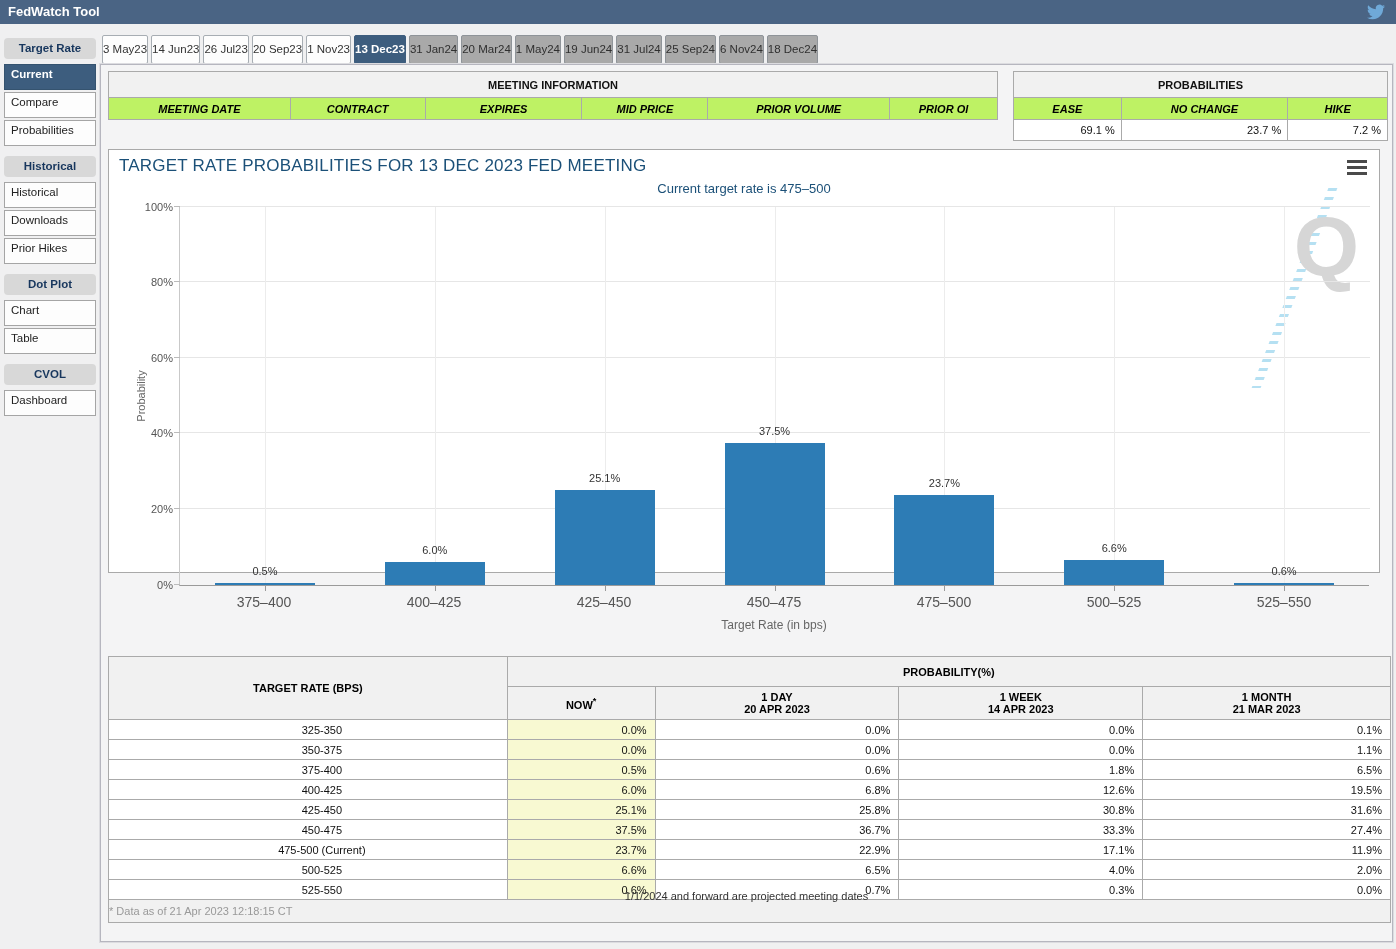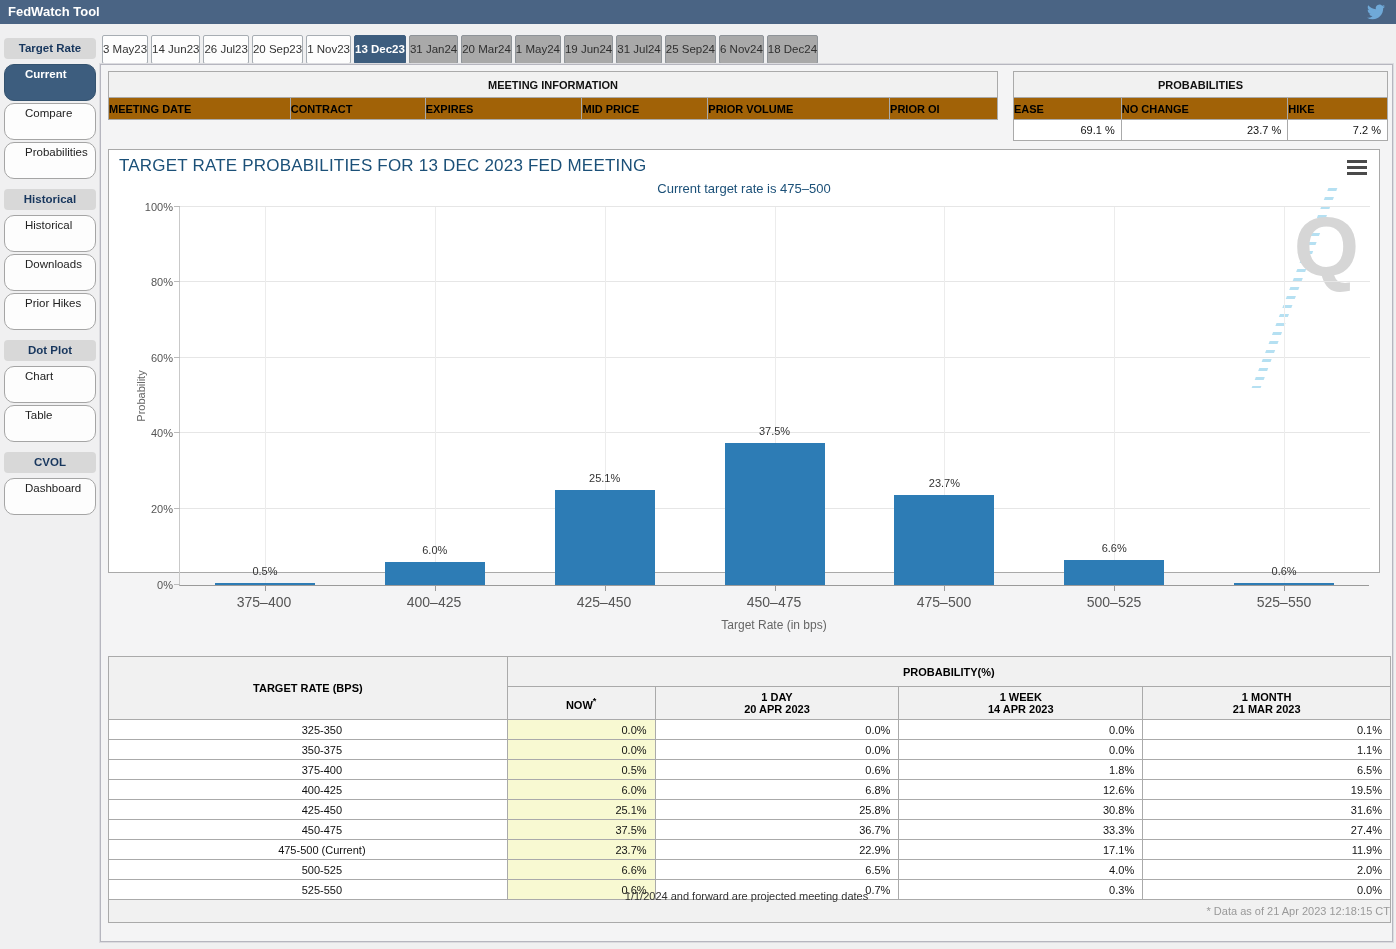--- a/index.html
+++ b/index.html
@@ -16,8 +16,8 @@
   .sb-header { height:21px; line-height:21px; background:#d8d8d8; border-radius:4px; text-align:center;
                font-size:11.5px; font-weight:bold; color:#17365d; margin:10px 0 5px 0; }
   .sb-header:first-child { margin-top:0; }
-  .sb-item { height:37px; line-height:19px; background:#fdfdfd; border:1px solid #a5a5a5; border-radius:10px;
-             font-size:11.5px; color:#222; padding-left:20px; margin-bottom:2px; cursor:pointer; }
+  .sb-item { height:26px; line-height:19px; background:#fdfdfd; border:1px solid #a5a5a5; border-radius:0;
+             font-size:11.5px; color:#222; padding-left:6px; margin-bottom:2px; cursor:pointer; }
   .sb-item.selected { background:#3d5d7e; border-color:#35536f; color:#fff; font-weight:bold; }
 
   

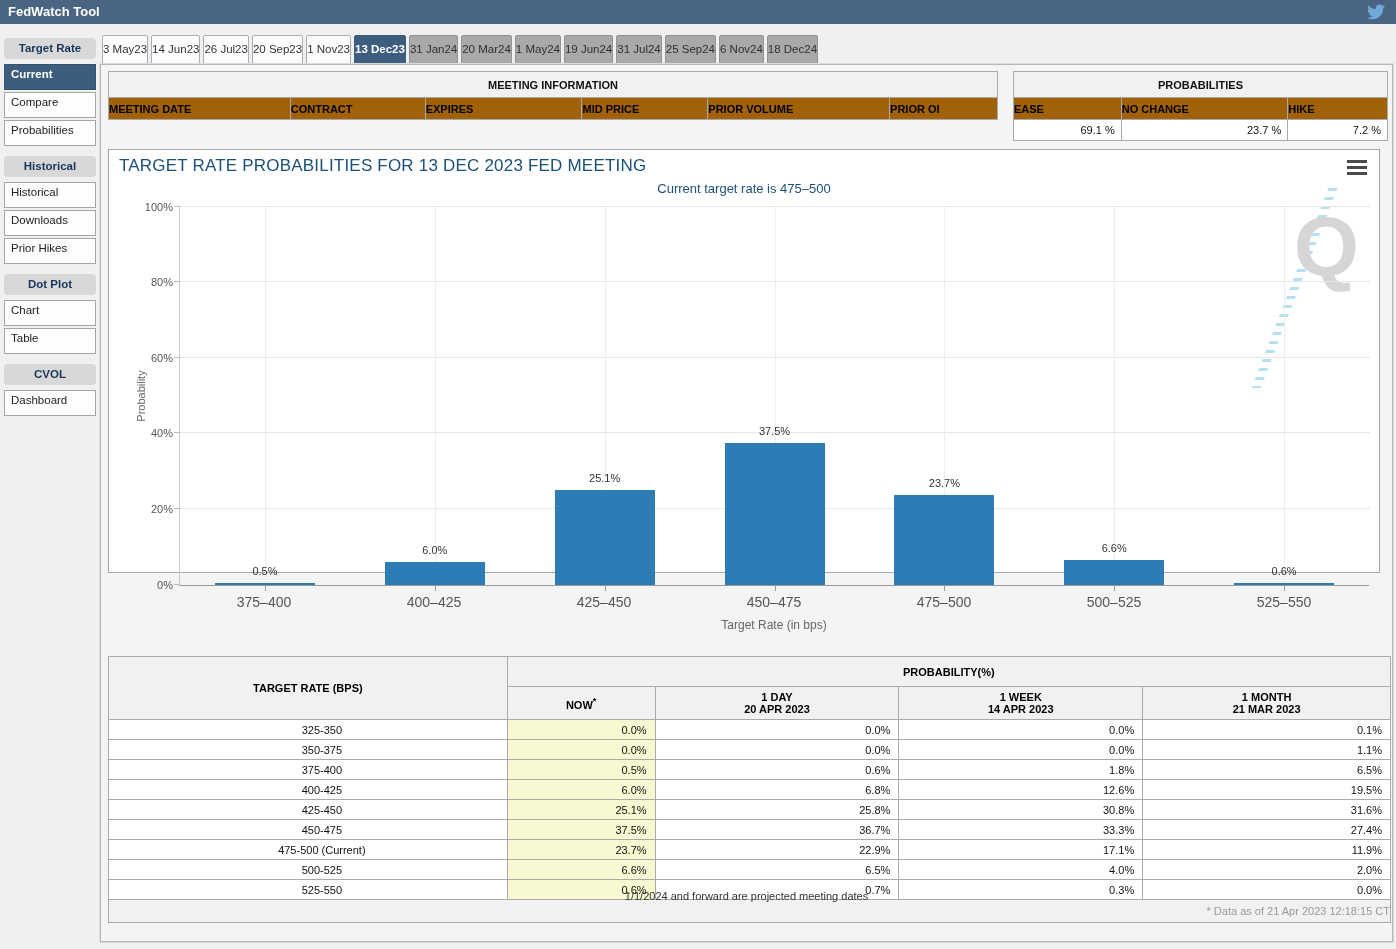--- a/index.html
+++ b/index.html
@@ -36,7 +36,7 @@
   .info-tbl { position:absolute; top:6px; background:#fff; font-size:11px; }
   .info-tbl th, .info-tbl td { border:1px solid #aaa; }
   .info-tbl .cap { background:#f1f1f1; font-weight:bold; text-align:center; height:26px; font-size:11px; }
-  .info-tbl th { background:#a16207; height:22px; font-size:11px; text-align:left; }
+  .info-tbl th { background:#bef264; height:22px; font-size:11px; text-align:center;font-style:italic; }
   .info-tbl td { height:21px; text-align:center; color:#111; background:#fff; }
   .info-tbl td.num { text-align:right; padding-right:6px; }
   #meeting-table { left:7px; width:890px; }

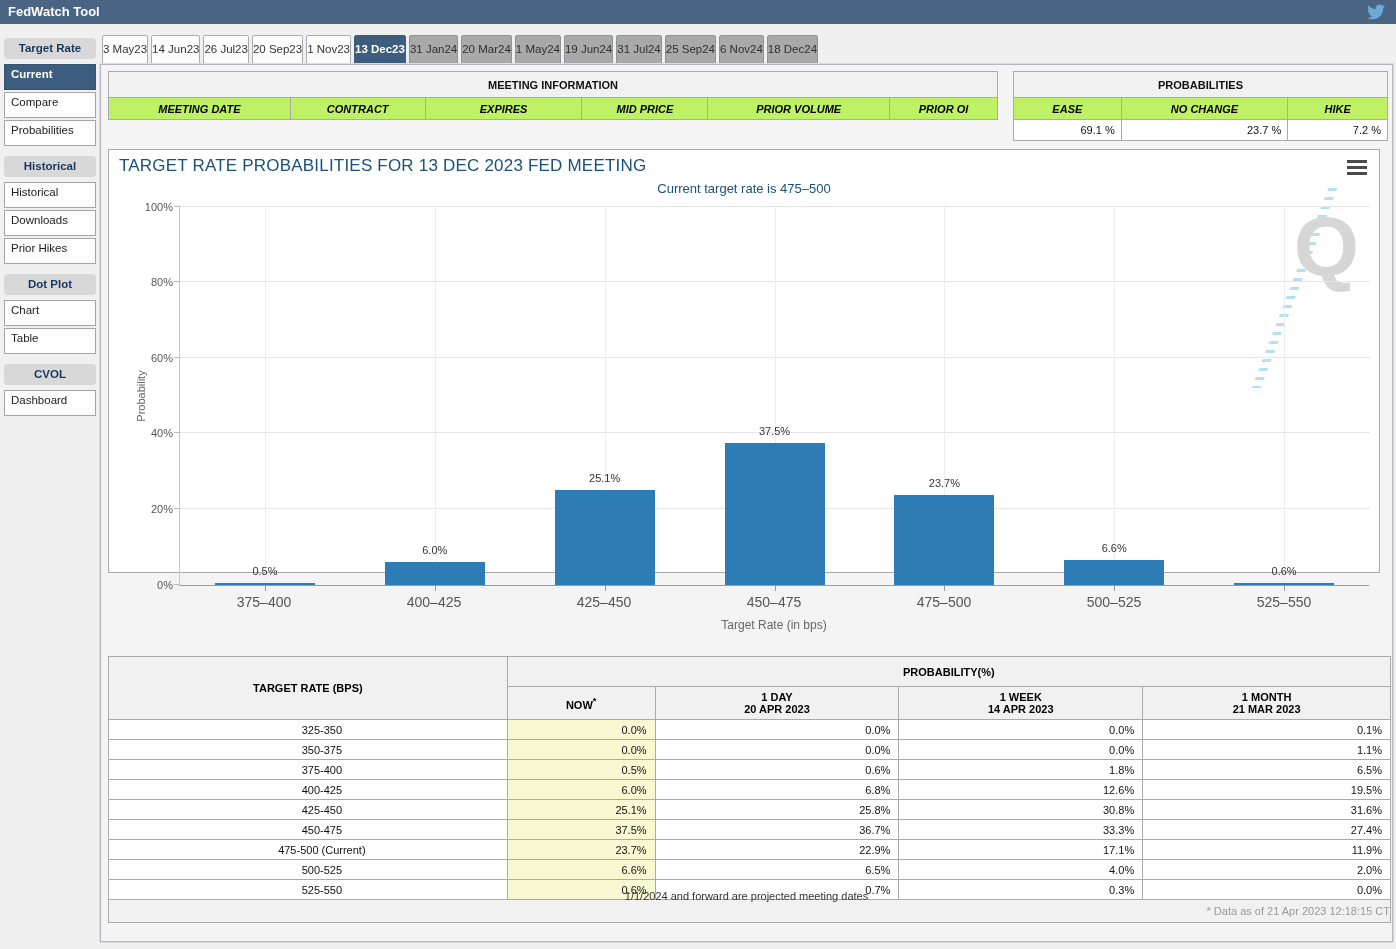--- a/index.html
+++ b/index.html
@@ -79,7 +79,7 @@
   .bottom-table td { height:20px; text-align:right; padding-right:8px; color:#111; }
   .bottom-table td.rate { text-align:center; padding-right:0;padding-left:28px; }
   .bottom-table td.now-col { background:#f8f9d2; }
-  .bottom-table .footnote td { background:#f1f1f1; color:#999; text-align:right; height:23px; padding-right:0; }
+  .bottom-table .footnote td { background:#f1f1f1; color:#999; text-align:left; height:23px; padding-right:0; }
 
   .proj-note { position:absolute; left:0; top:825px; width:100%; text-align:center; font-size:11px; color:#333; }
 </style>

